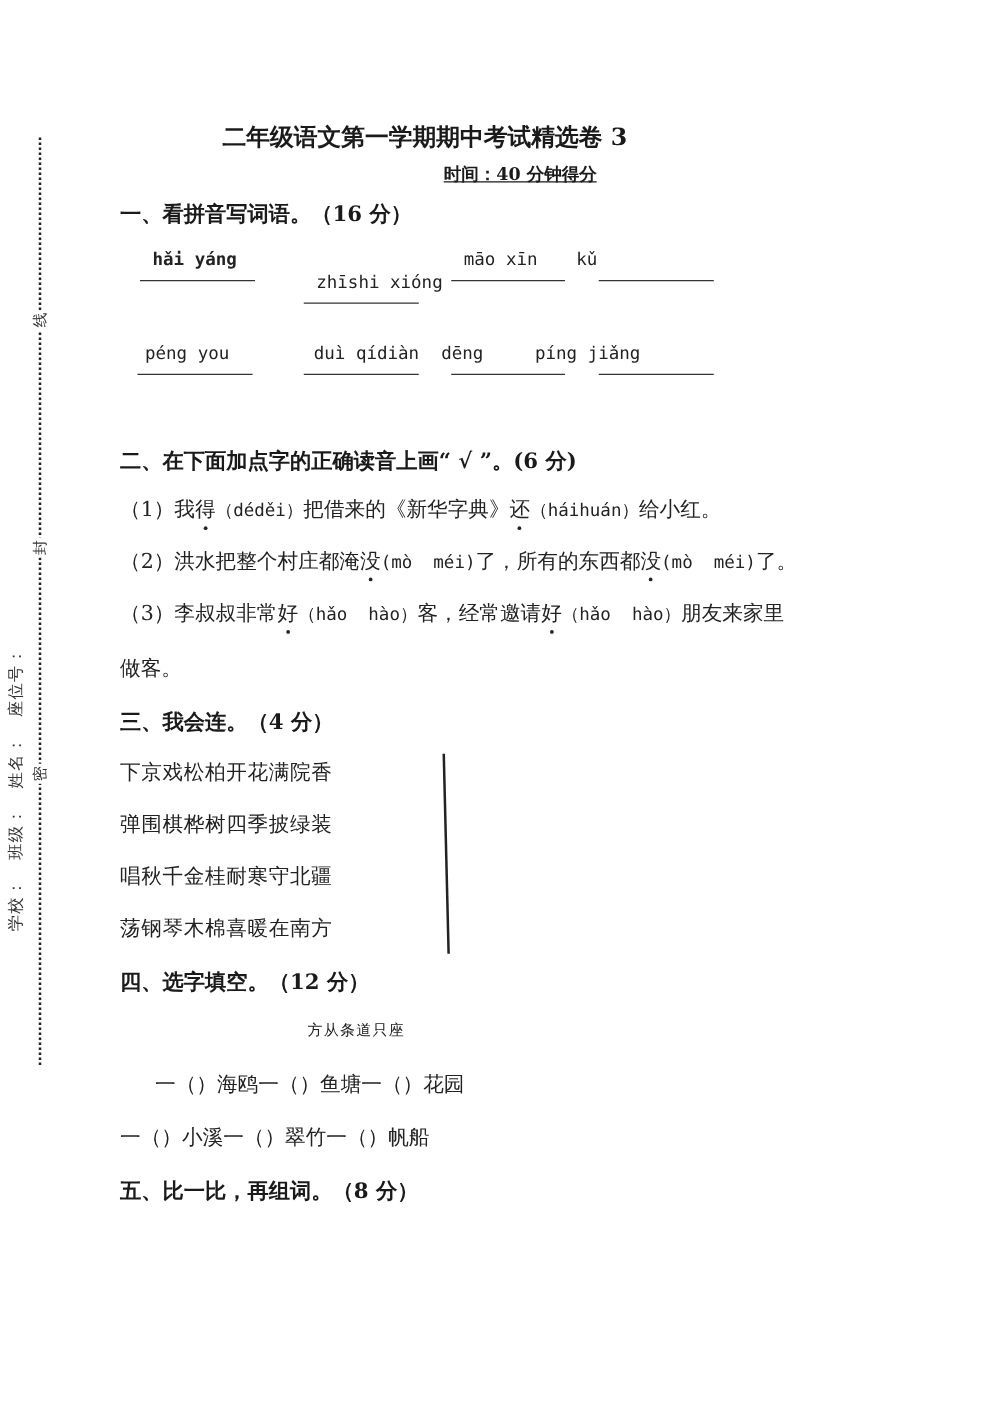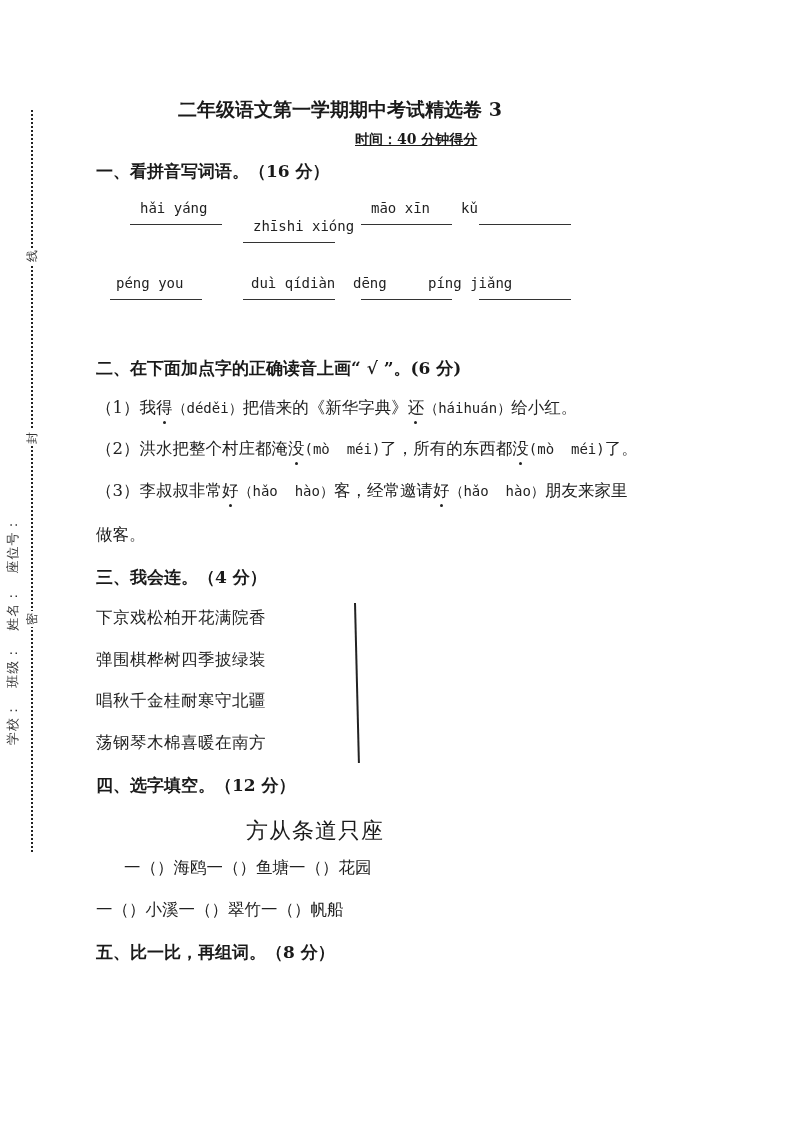--- a/index.html
+++ b/index.html
@@ -148,7 +148,7 @@
 
 <div class="abs section-heading" style="left:96px; top:160px;">一、看拼音写词语。（16 分）</div>
 
-<div class="pinyin-slot" style="left:130px; top:198px; width:92px;">
+<div class="pinyin-slot" style="left:112px; top:198px; width:92px;font-weight:bold;">
     <span class="txt">hǎi yáng</span>
   </div>
 <div class="pinyin-slot" style="left:243px; top:216px; width:92px;">

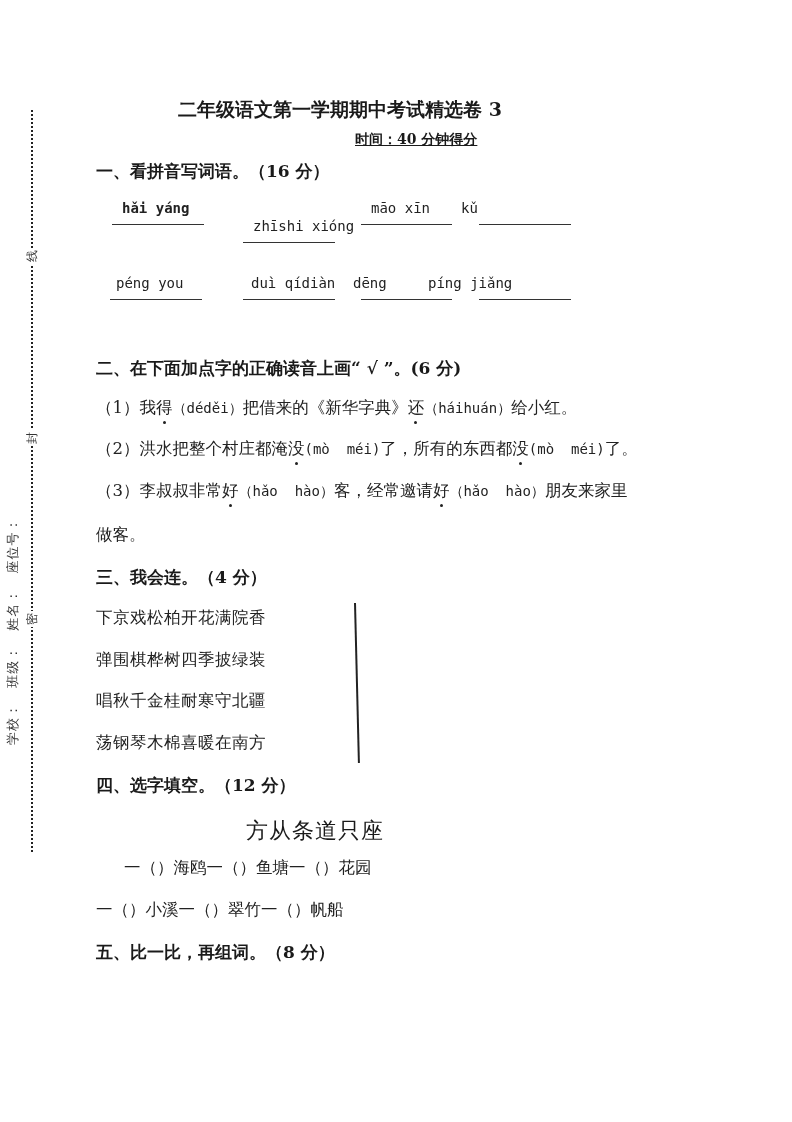--- a/index.html
+++ b/index.html
@@ -123,7 +123,7 @@
     }
 
     .word-bank {
-      font-size: 22px;
+      font-size: 12px;
       letter-spacing: 1px;
     }
   </style>

